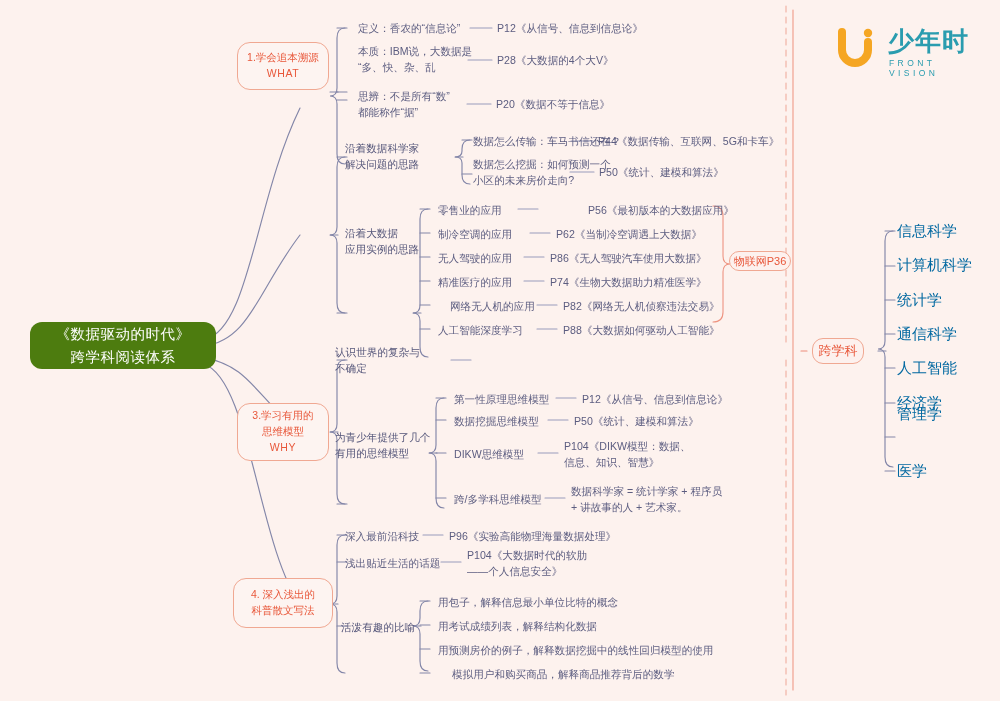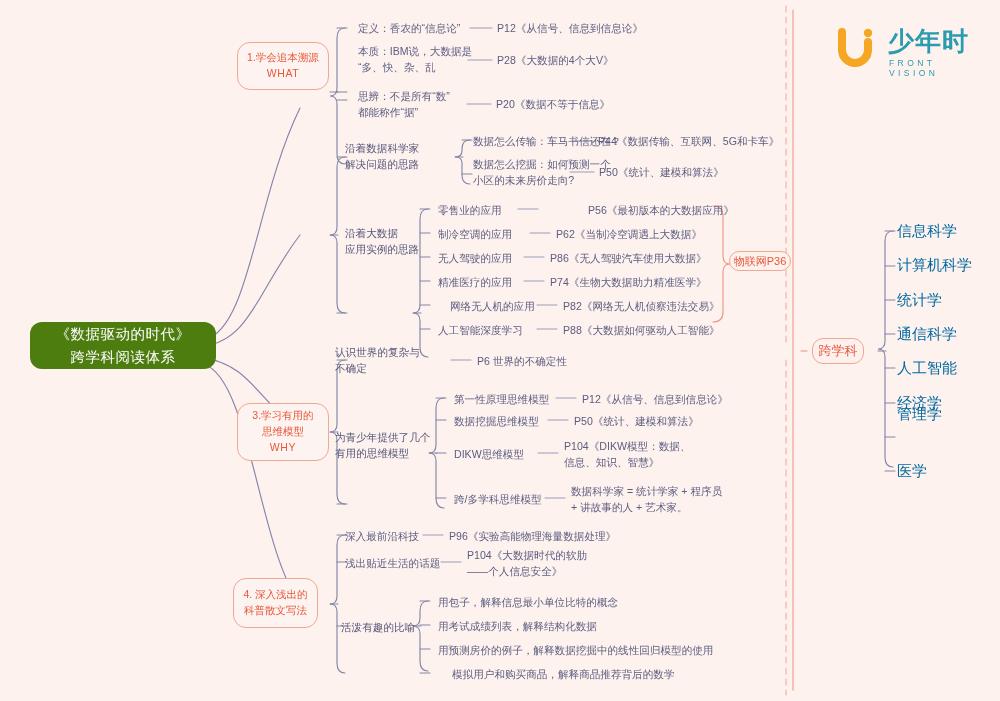--- a/index.html
+++ b/index.html
@@ -228,7 +228,6 @@
 
   <div class="node txt l2" style="left:335px;top:344px;width:116px;">认识世界的复杂与
 不确定</div>
-  <div class="node txt l3" style="left:477px;top:353px;width:200px;">P6 世界的不确定性</div>
 
   <div class="node txt l2" style="left:335px;top:429px;width:112px;">为青少年提供了几个
 有用的思维模型</div>

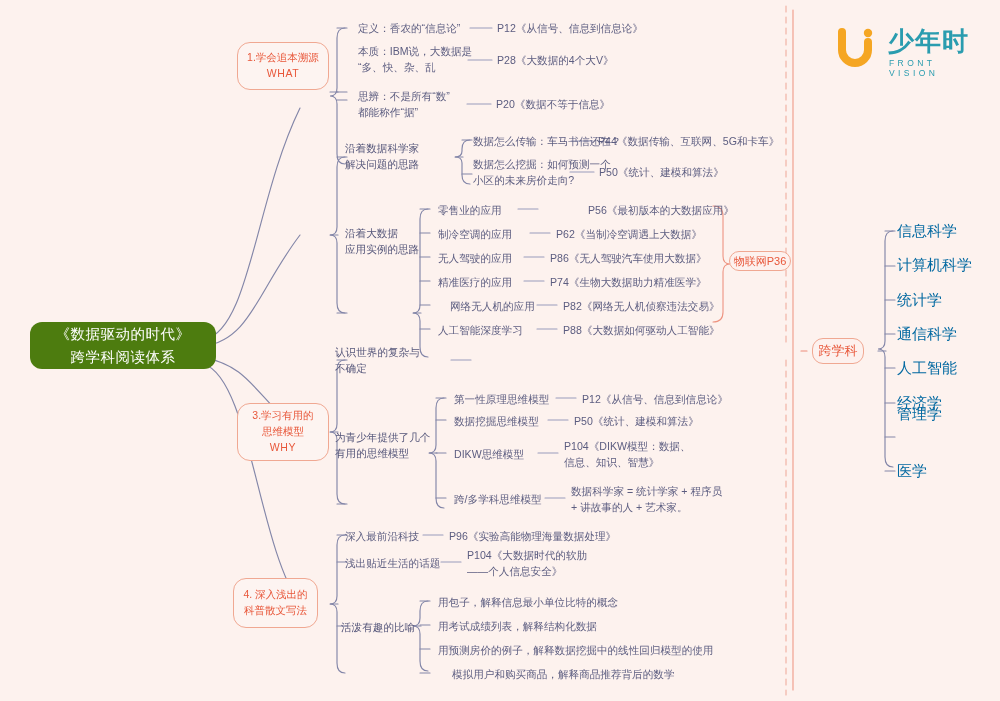--- a/index.html
+++ b/index.html
@@ -246,7 +246,7 @@
   <div class="node txt l3" style="left:571px;top:483px;width:230px;">数据科学家 = 统计学家 + 程序员
 + 讲故事的人 + 艺术家。</div>
 
-  <div class="node l1" style="left:233px;top:578px;width:85px;height:50px;">
+  <div class="node l1" style="left:233px;top:578px;width:100px;height:50px;">
     <span style="white-space:pre-line;">4. 深入浅出的
 科普散文写法</span>
   </div>

